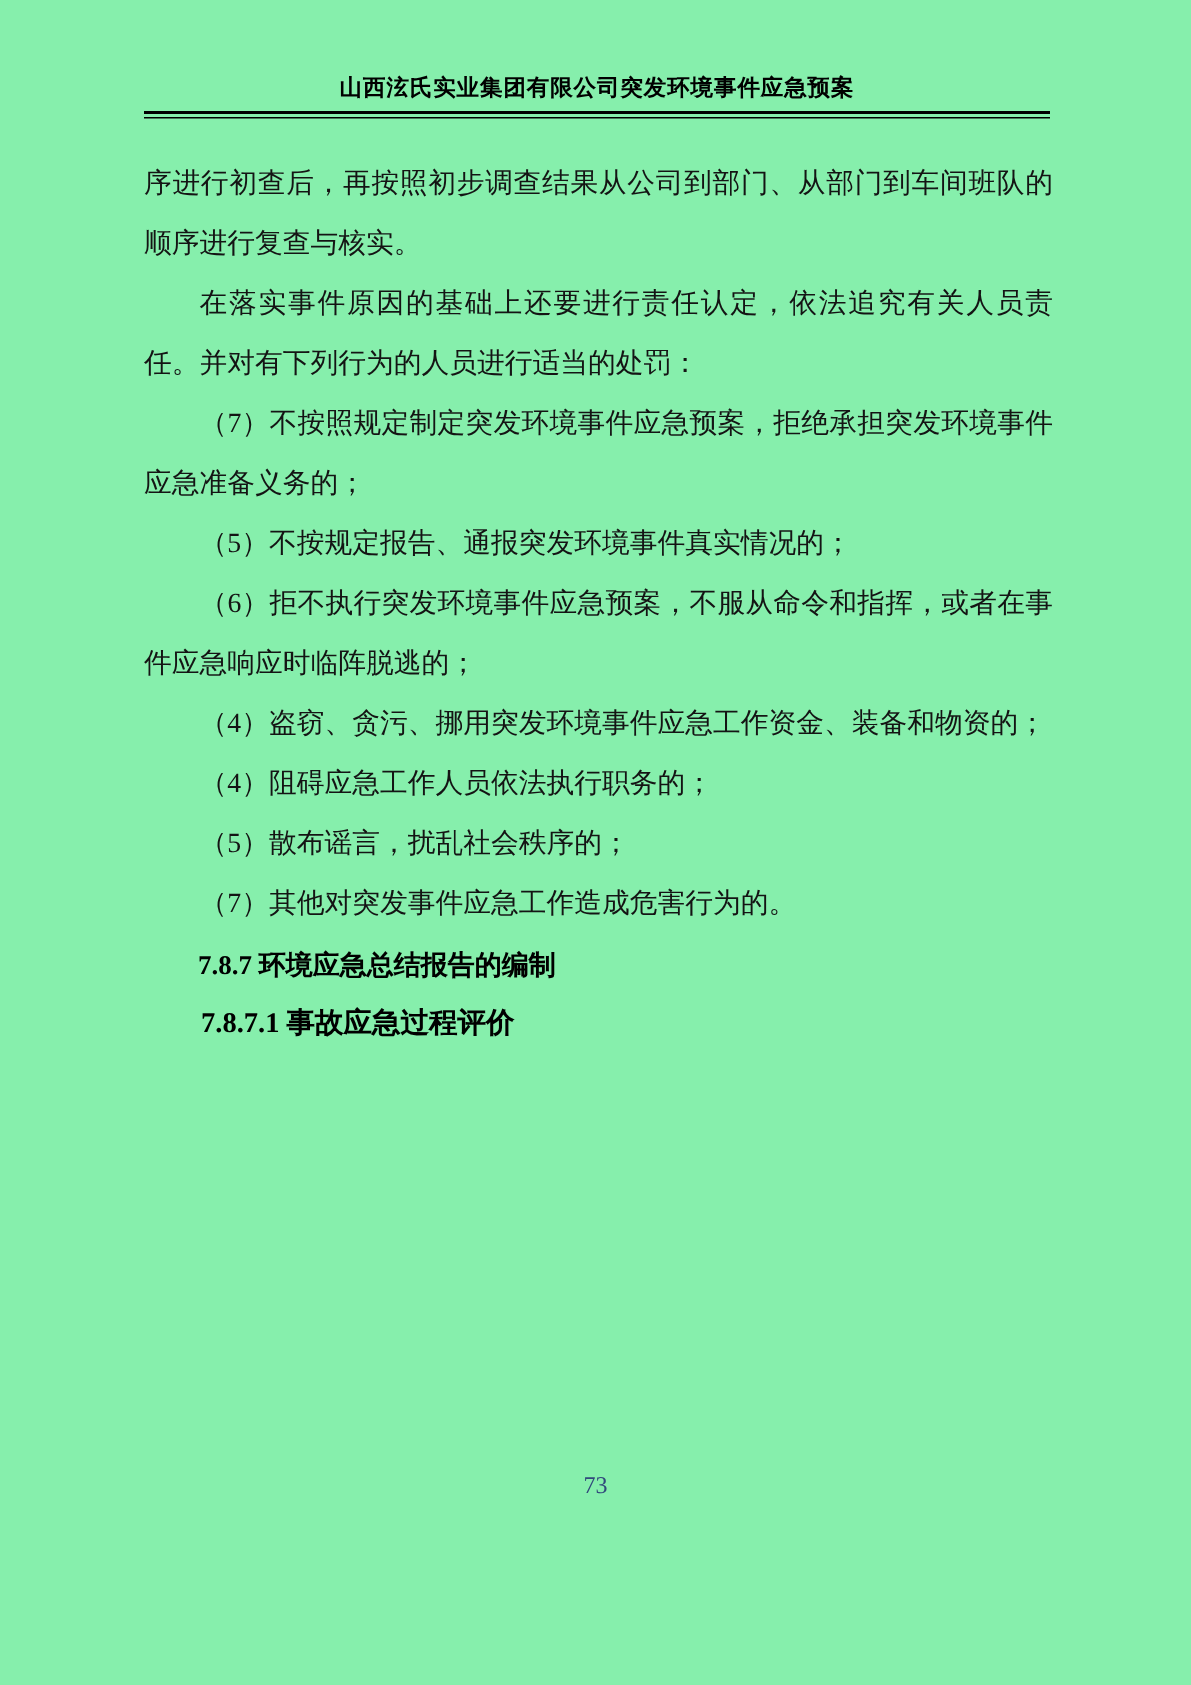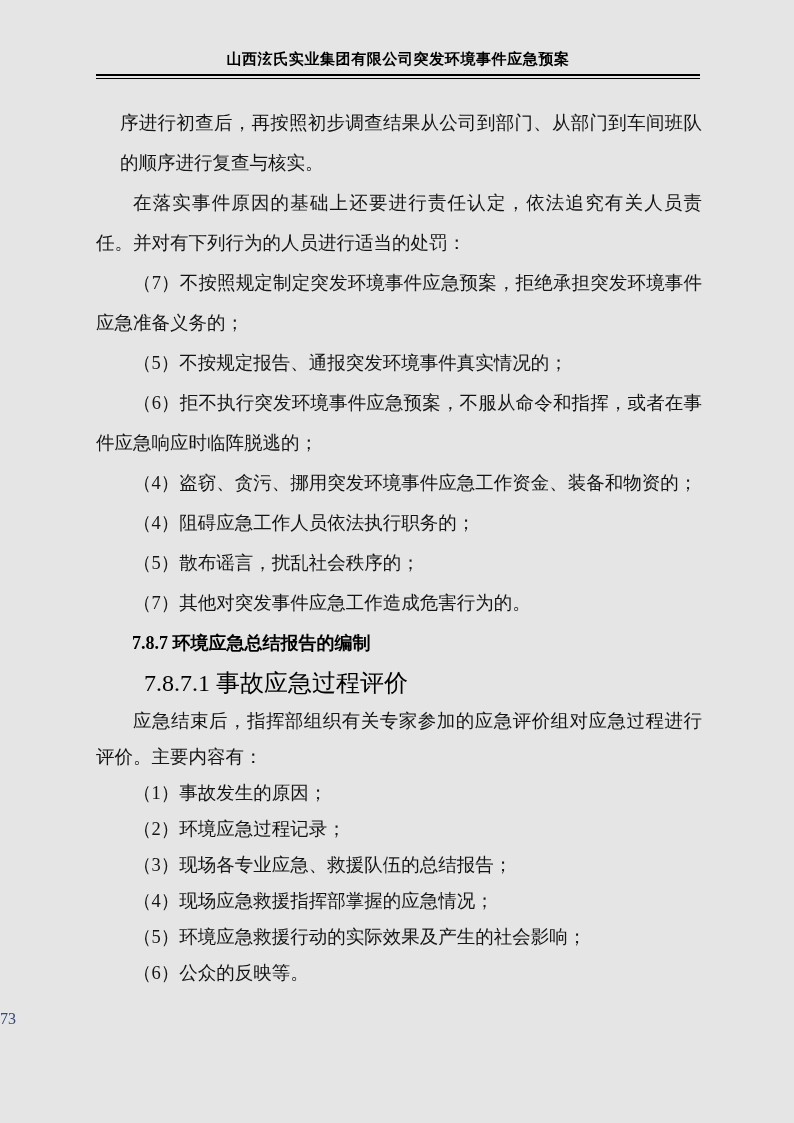--- a/index.html
+++ b/index.html
@@ -8,7 +8,7 @@
     position: relative;
     width: 794px;
     height: 1123px;
-    background: #e5e5e5;
+    background: #86efac;
     font-family: "Liberation Serif", "DejaVu Serif", serif;
     color: #111111;
     overflow: hidden;

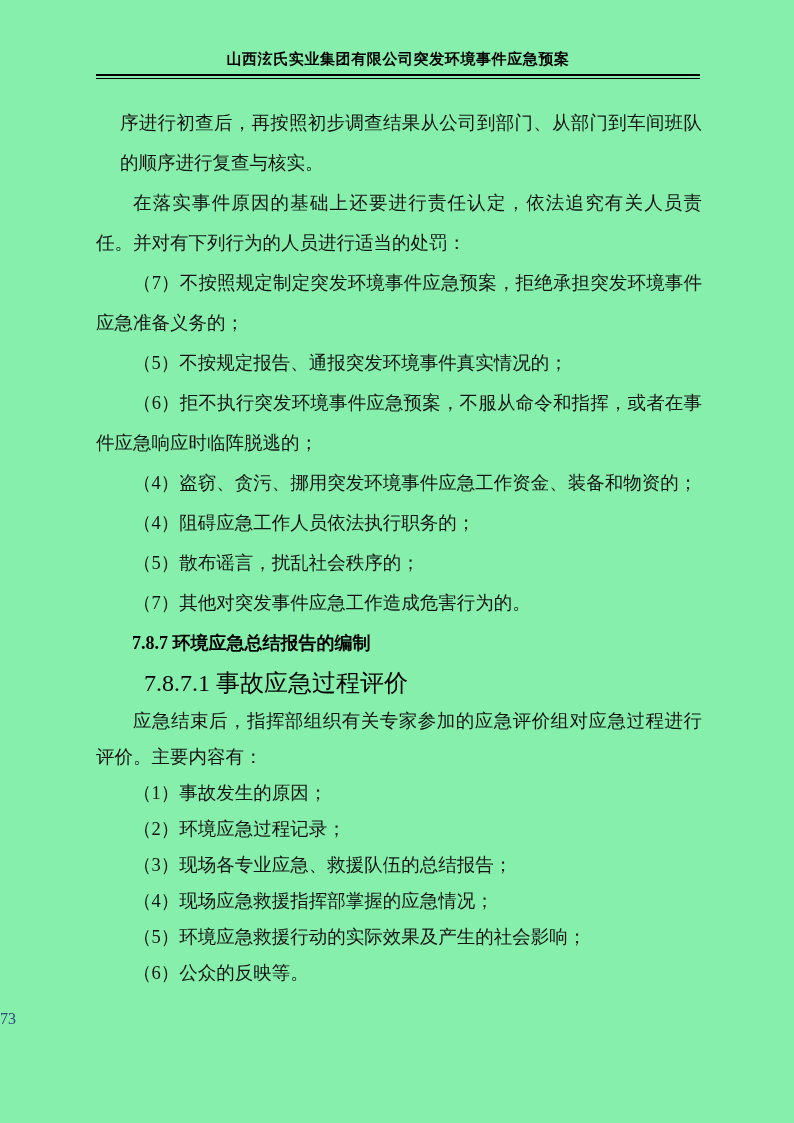--- a/index.html
+++ b/index.html
@@ -43,7 +43,7 @@
     color: #141414;
   }
   .content p { text-indent: 2em; }
-  .content p.no-indent { text-indent: 0; margin-left: 24px; }
+  .content p.no-indent { text-indent: 0; }
   .heading-1 {
     font-size: 18px;
     font-weight: 700;

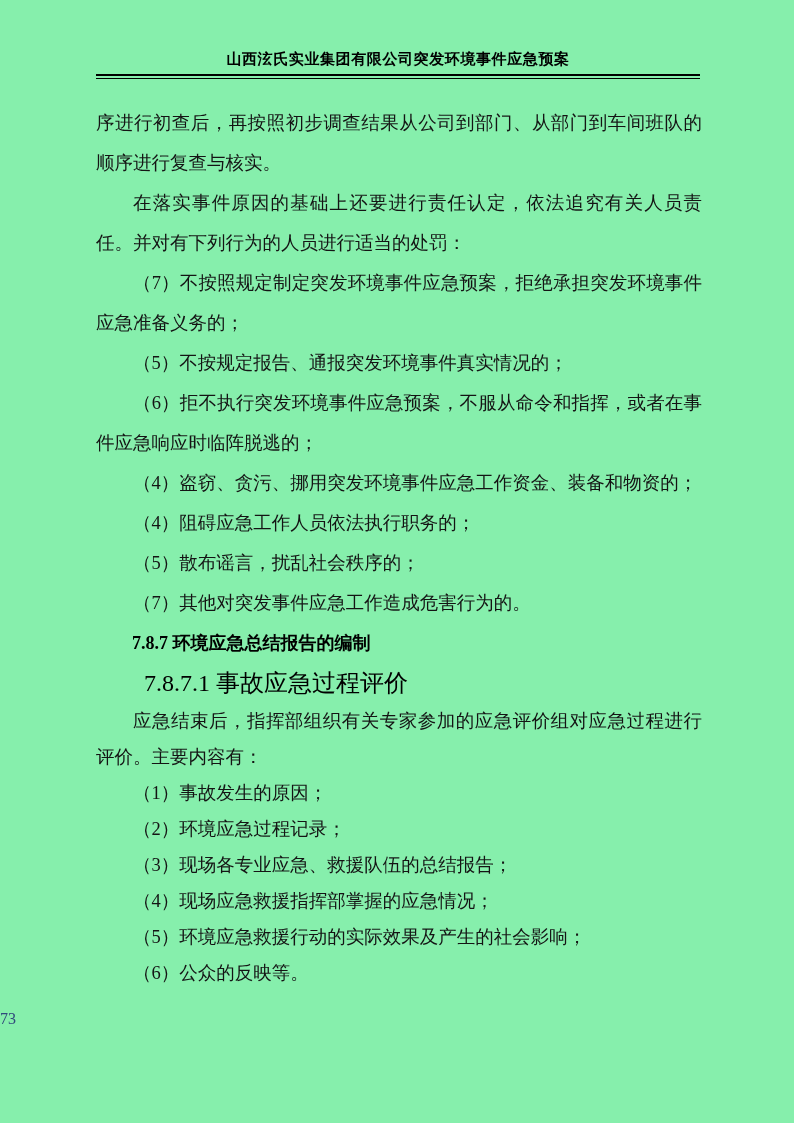--- a/index.html
+++ b/index.html
@@ -52,8 +52,8 @@
     color: #000000;
   }
   .heading-2 {
-    font-size: 24px;
-    font-weight: 400;
+    font-size: 19px;
+    font-weight: 700;
     line-height: 40px;
     text-indent: 0;
     color: #000000;

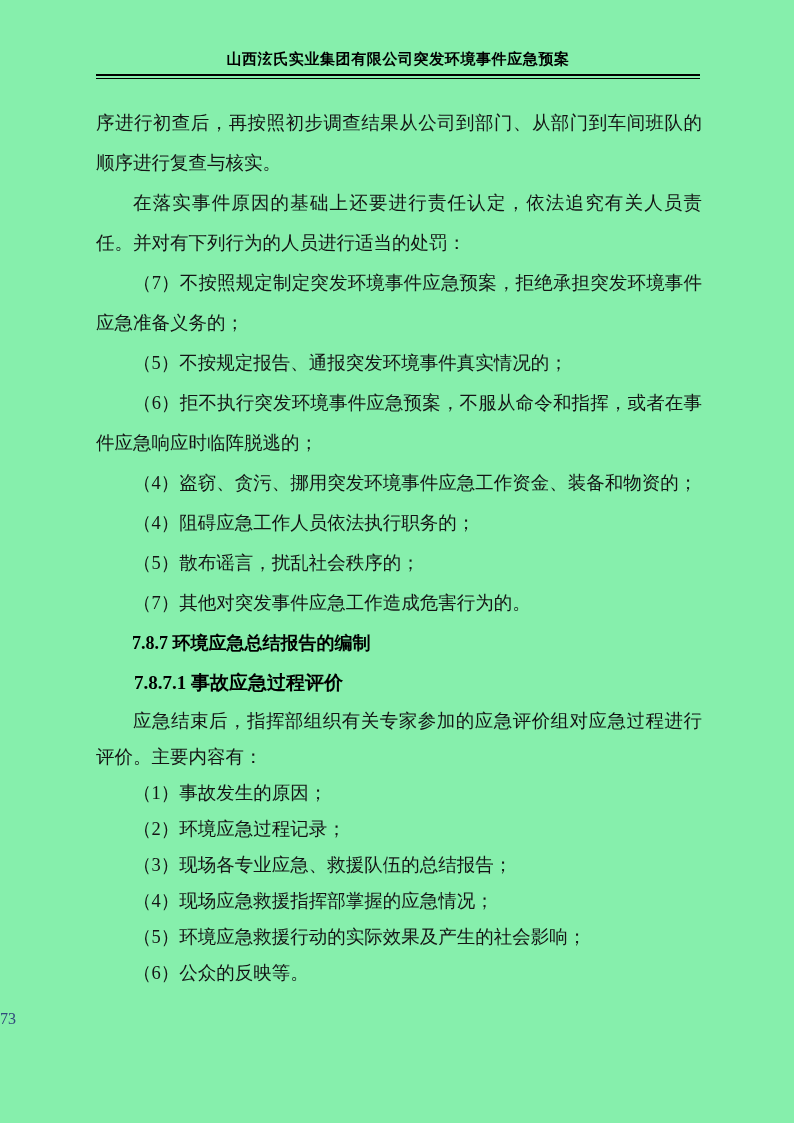--- a/index.html
+++ b/index.html
@@ -100,15 +100,6 @@
     <p class="heading-1">7.8.7 环境应急总结报告的编制</p>
     <p class="heading-2">7.8.7.1 事故应急过程评价</p>
 
-    <div class="section-2">
-      <p>应急结束后，指挥部组织有关专家参加的应急评价组对应急过程进行评价。主要内容有：</p>
-      <p>（1）事故发生的原因；</p>
-      <p>（2）环境应急过程记录；</p>
-      <p>（3）现场各专业应急、救援队伍的总结报告；</p>
-      <p>（4）现场应急救援指挥部掌握的应急情况；</p>
-      <p>（5）环境应急救援行动的实际效果及产生的社会影响；</p>
-      <p>（6）公众的反映等。</p>
-    </div>
   </div>
 
   <div class="footer">

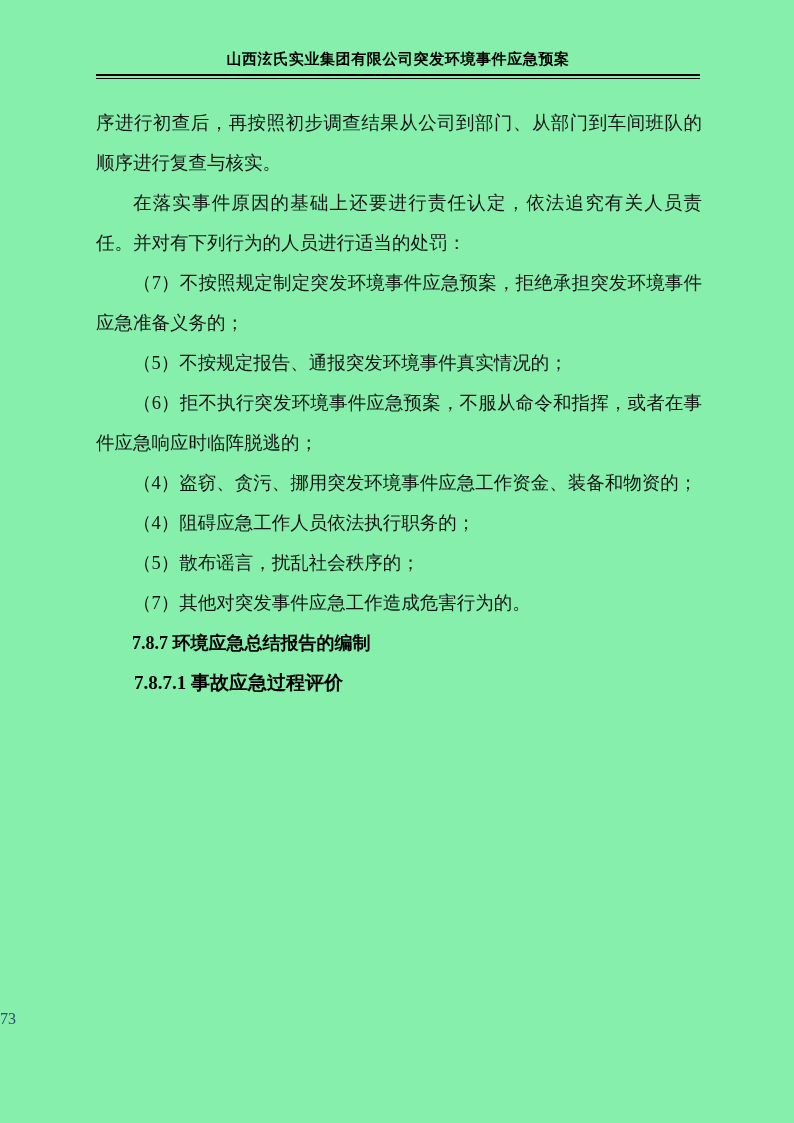--- a/index.html
+++ b/index.html
@@ -64,7 +64,8 @@
     position: absolute;
     left: 0;
     right: 0;
-    top: 1008px;
+    top: 980px;
+    text-align: center;
   }
   .page-number {
     font-size: 16px;

